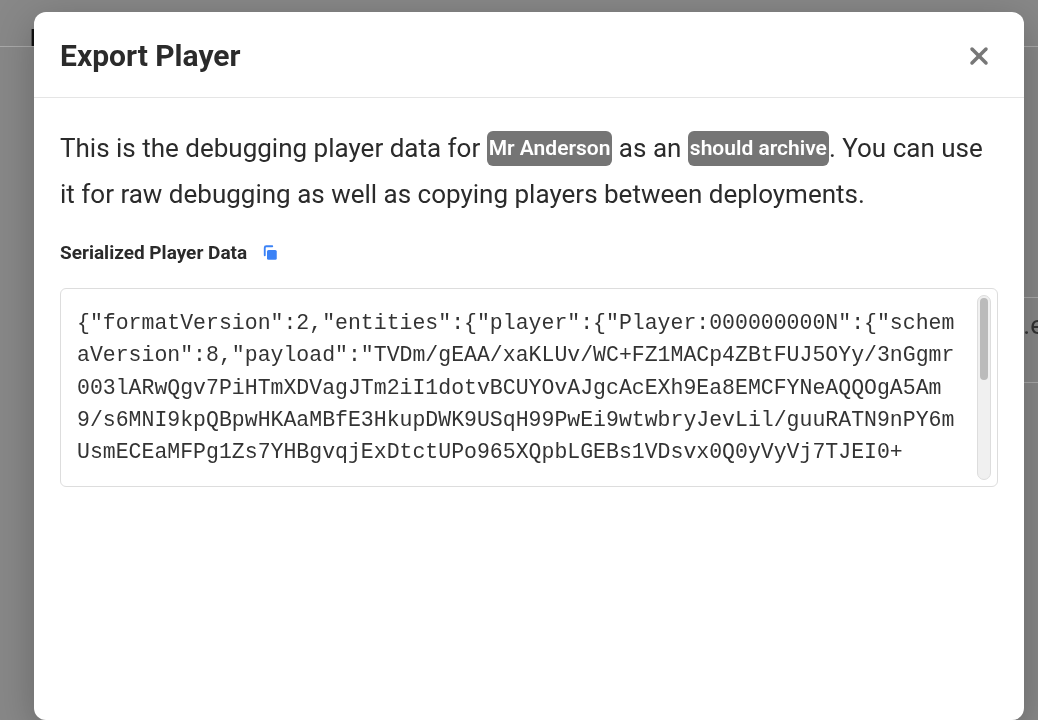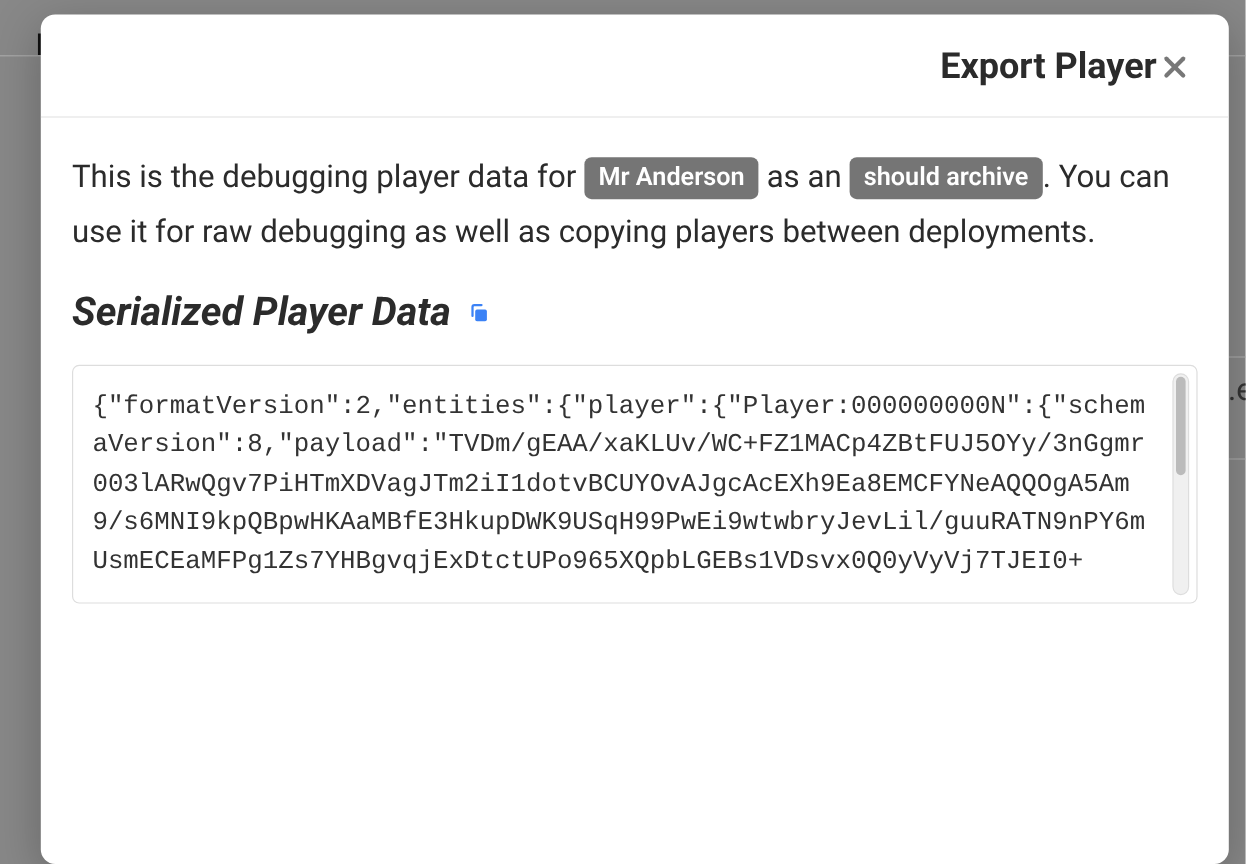--- a/index.html
+++ b/index.html
@@ -50,7 +50,7 @@
     .modal-header {
       display: flex;
       align-items: center;
-      justify-content: flex-end;
+      justify-content: space-between;
       padding: 26px 30px 24px 26px;
       border-bottom: 1px solid #e5e5e5;
     }

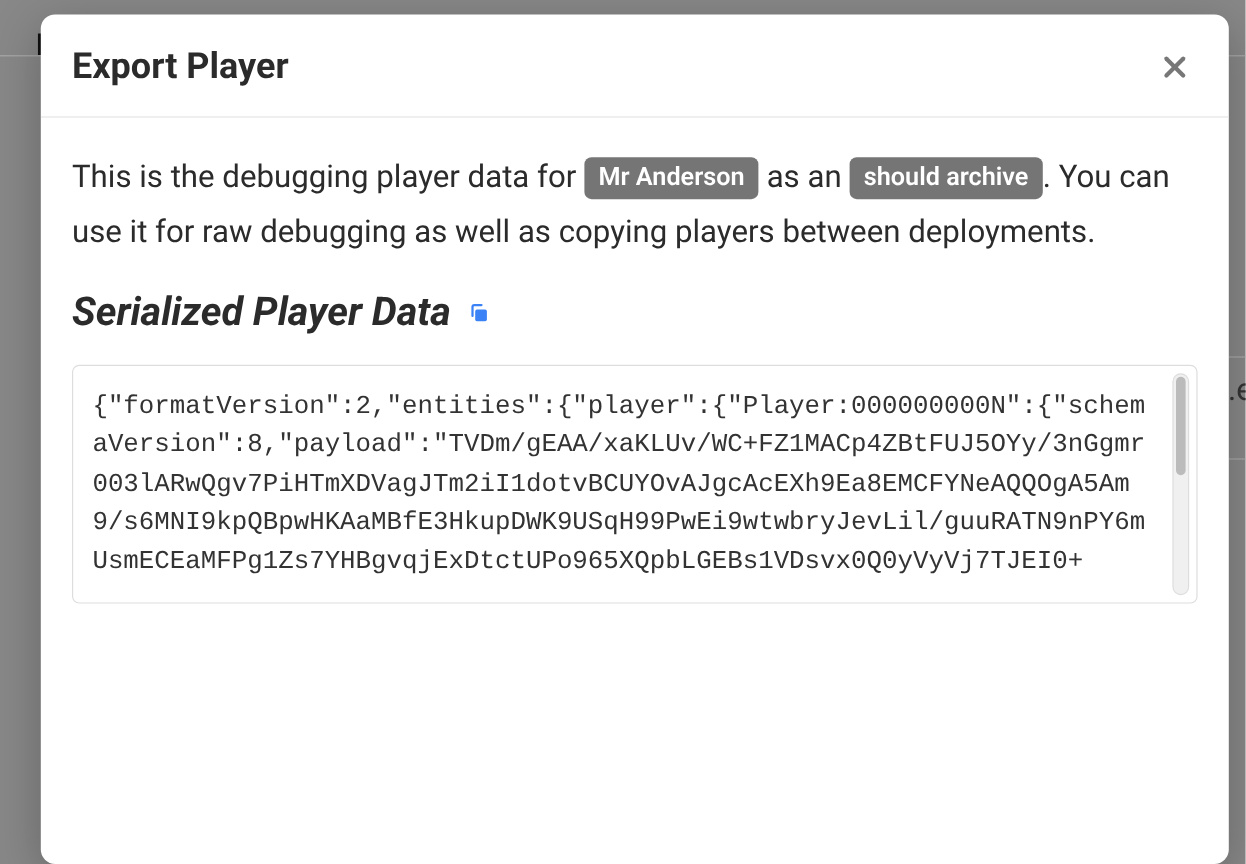--- a/index.html
+++ b/index.html
@@ -95,7 +95,7 @@
       color: #fff;
       font-weight: 600;
       font-size: 21px;
-      padding: 5px 12px;
+      padding: 5px 2px;
       border-radius: 6px;
       vertical-align: baseline;
       line-height: 1.2;

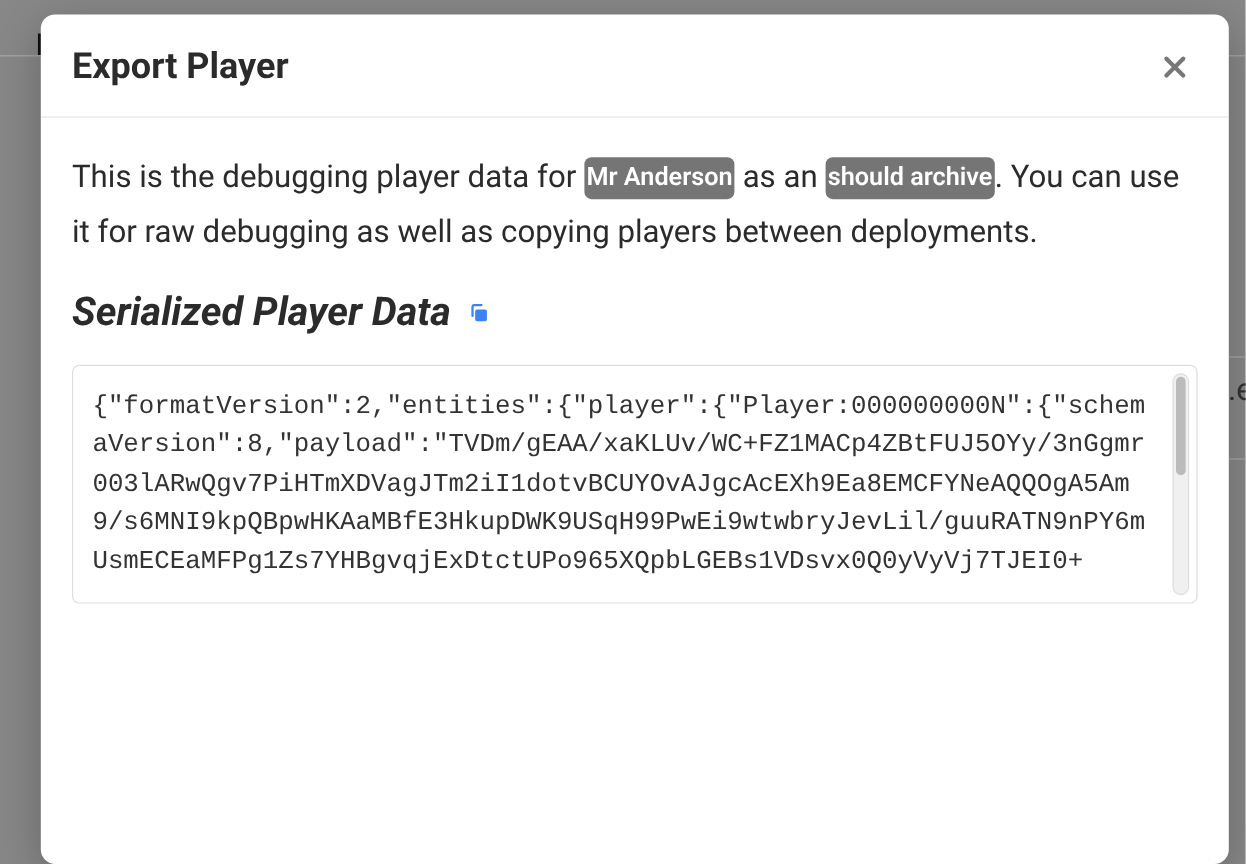--- a/index.html
+++ b/index.html
@@ -118,10 +118,9 @@
     }
     
     .section-title {
-      font-size: 33px;
+      font-size: 19px;
       font-weight: 700;
       color: #2b2b2b;
-      font-style: italic;
     }
     
     .copy-btn {

